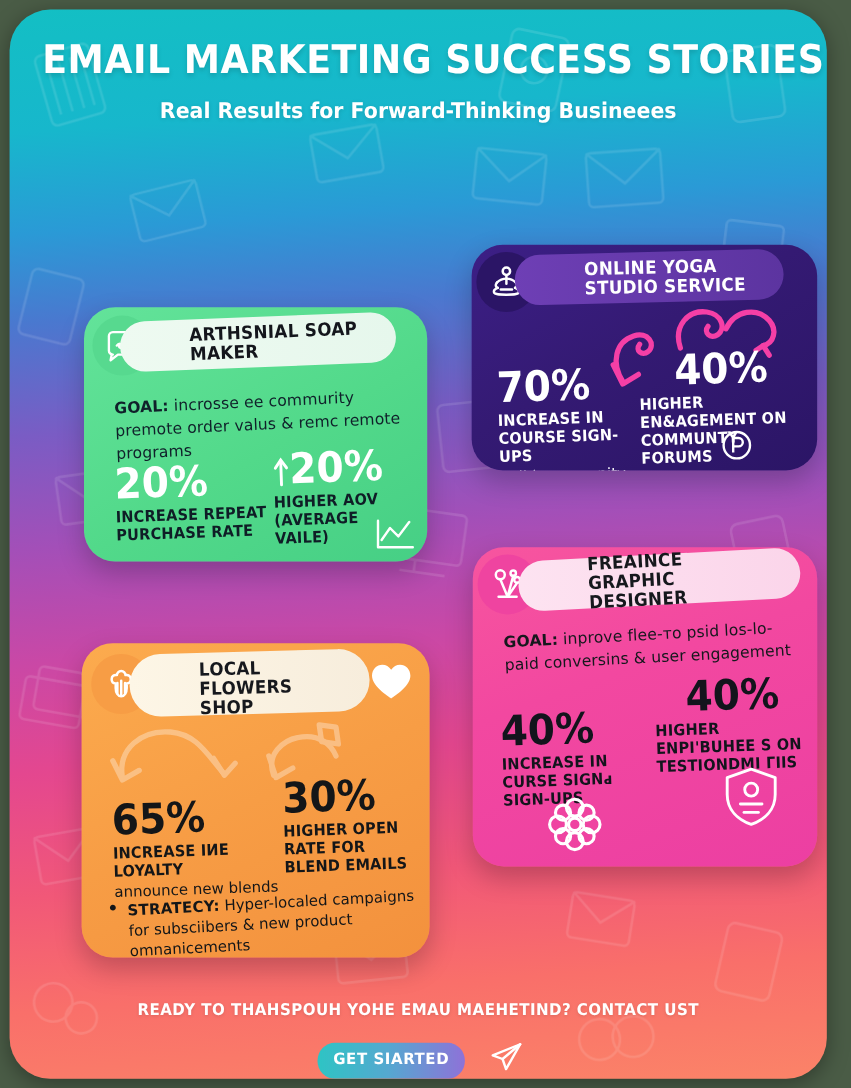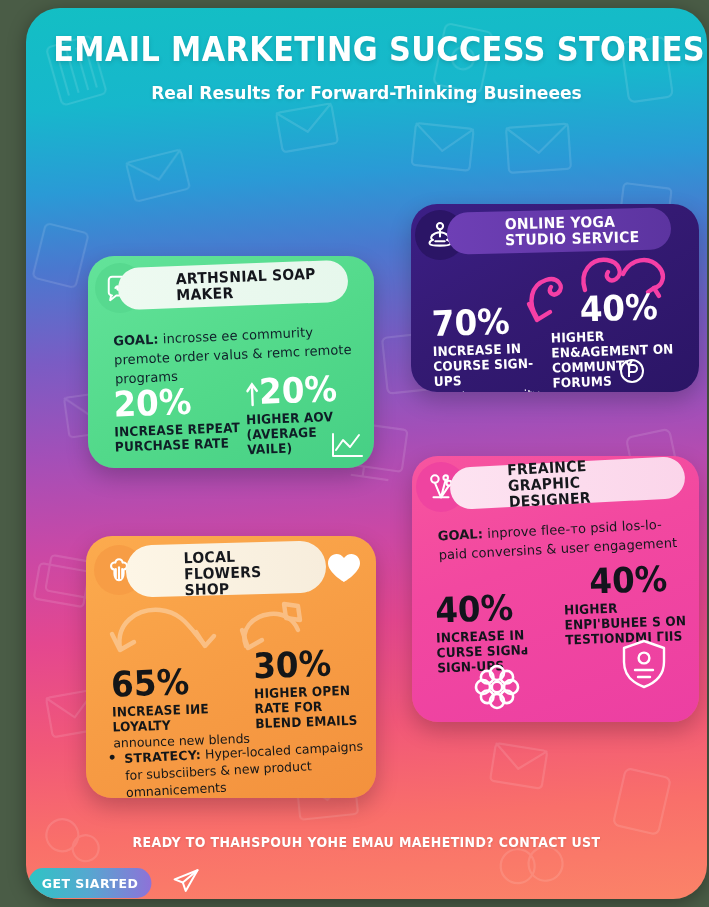--- a/index.html
+++ b/index.html
@@ -12,7 +12,7 @@
 
   
   #poster{
-    position:absolute; left:26px; top:8px;
+    position:absolute; left:8px; top:8px;
     width:681px; height:891px;
     border-radius:34px;
     overflow:hidden;

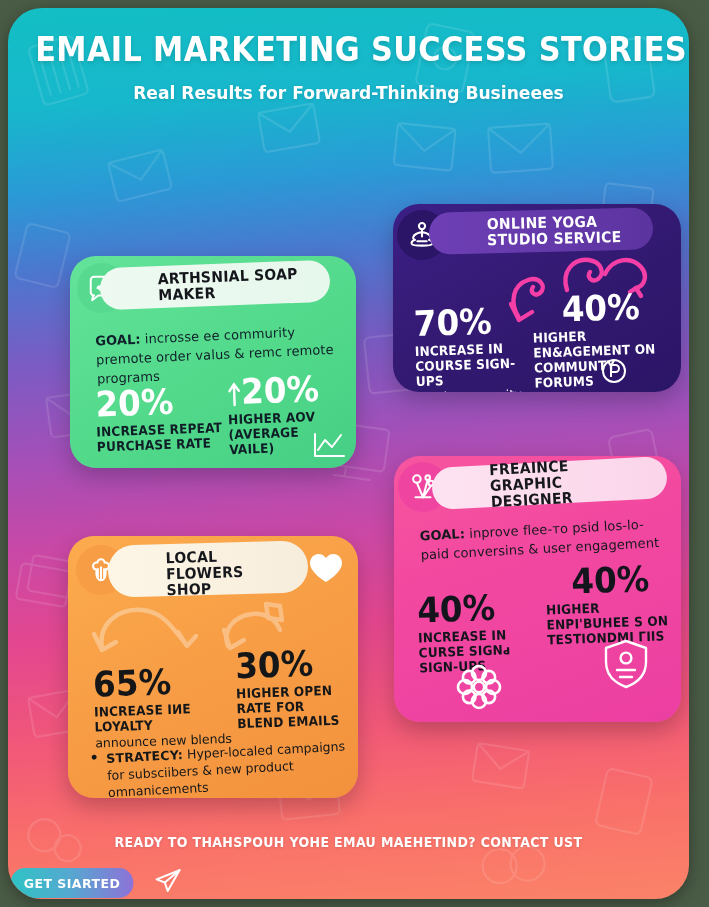--- a/index.html
+++ b/index.html
@@ -147,7 +147,7 @@
     transform:scaleX(.93);
     text-shadow:0 1px 3px rgba(0,0,0,.13);
   }
-  #cta-row{margin-top:17px;display:flex;align-items:center;gap:18px;}
+  #cta-row{margin-top:17px;display:flex;justify-content:center;align-items:center;gap:18px;}
   #cta-button{
     width:128px;height:30px;border-radius:15px;border:none;
     background:linear-gradient(90deg,#2ec4c4 0%,#55a8d0 48%,#8e72d8 100%);

